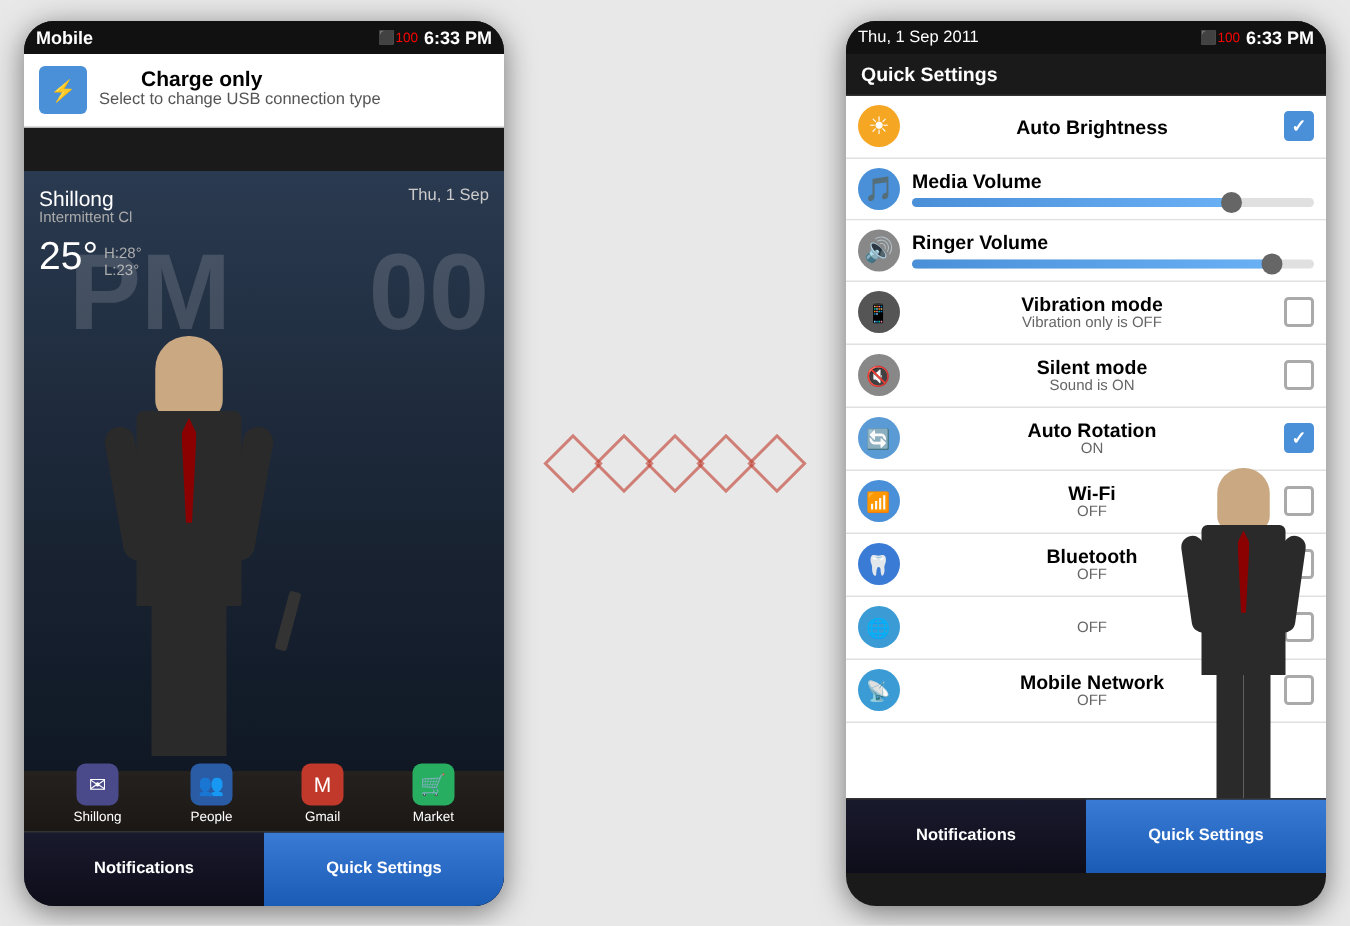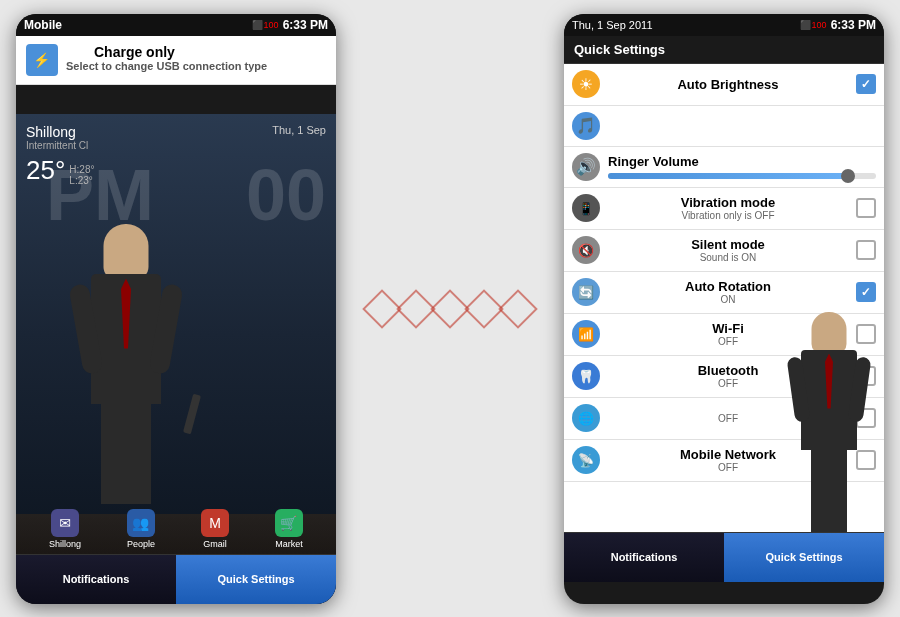--- a/index.html
+++ b/index.html
@@ -79,7 +79,6 @@
     .notif-text p {
       font-size: 11px;
       color: #555;
-      font-weight: bold;
     }
 
     .phone-bg {

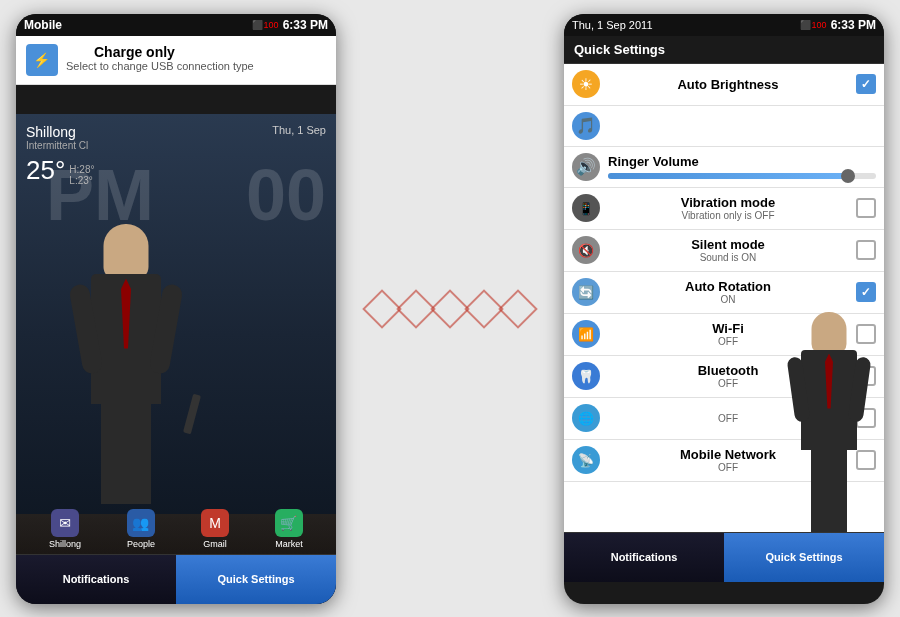--- a/index.html
+++ b/index.html
@@ -489,6 +489,13 @@
         <div class="setting-item-slider">
           <div class="slider-row">
             <div class="setting-icon" style="background:#4a90d9;color:#fff;">🎵</div>
+            <div class="slider-area">
+              <div class="title">Media Volume</div>
+              <div class="slider-container">
+                <div class="slider-fill" style="width:80%;"></div>
+                <div class="slider-thumb" style="left:77%;"></div>
+              </div>
+            </div>
           </div>
         </div>
 

